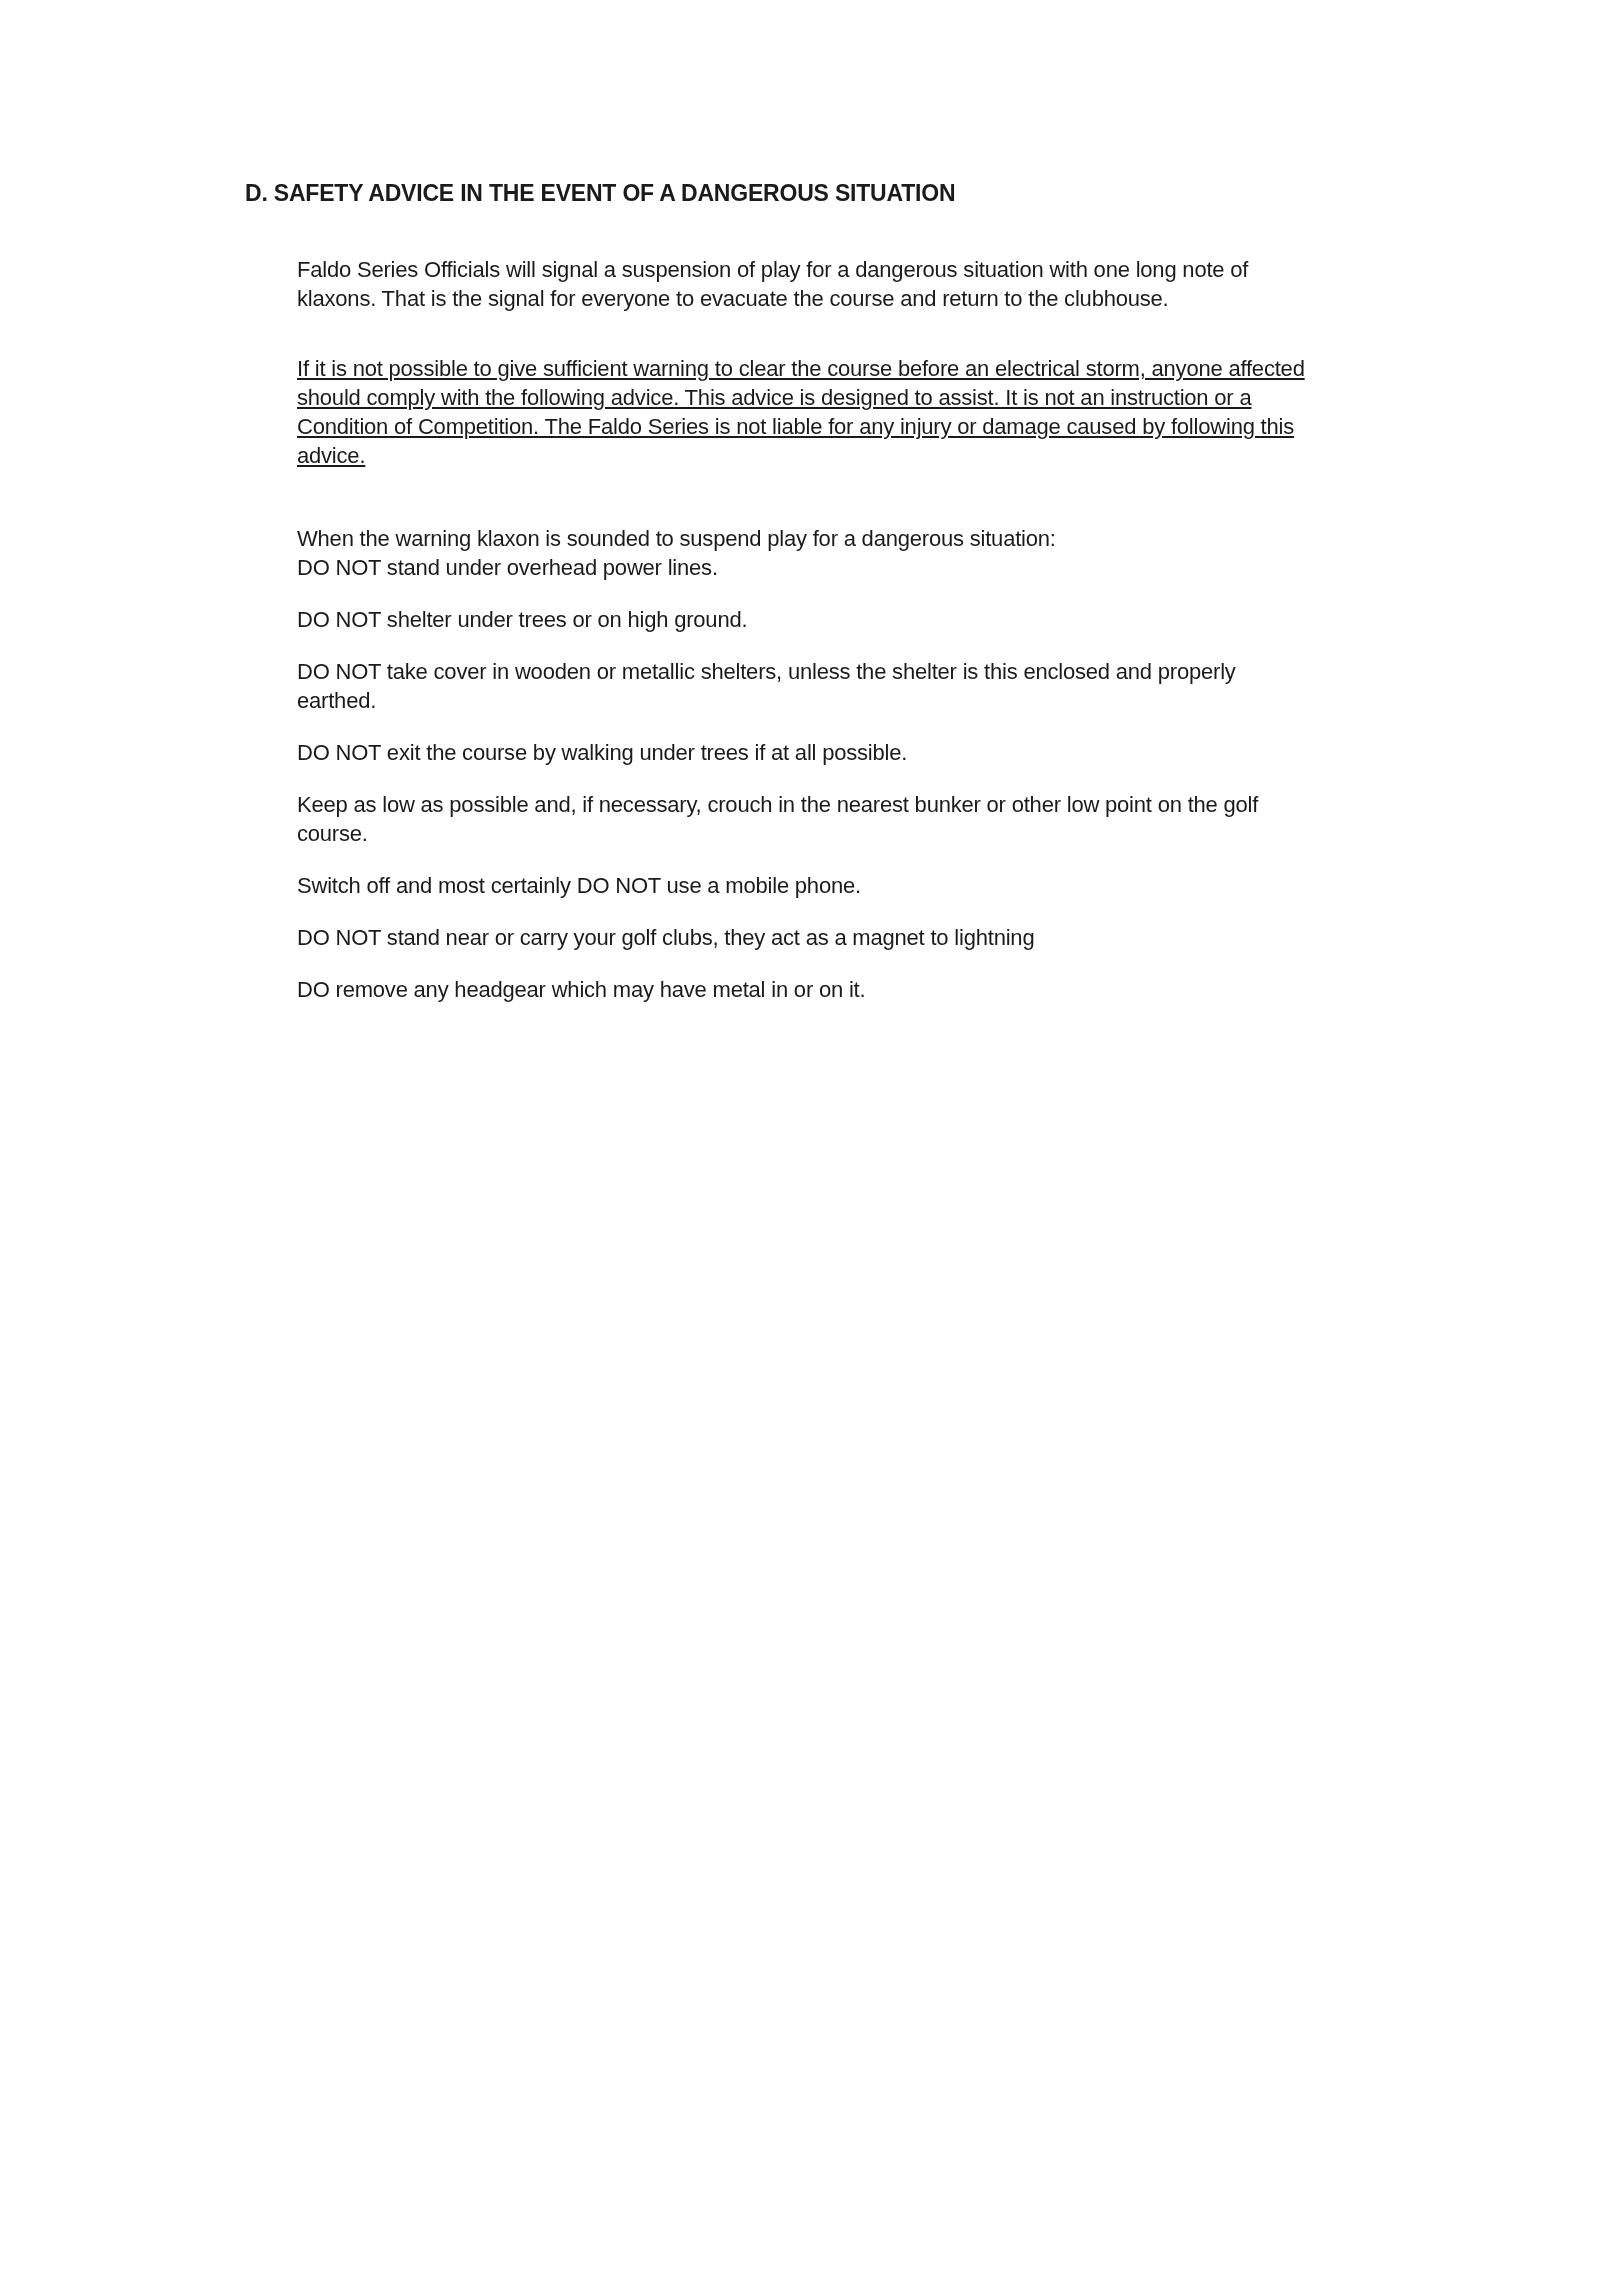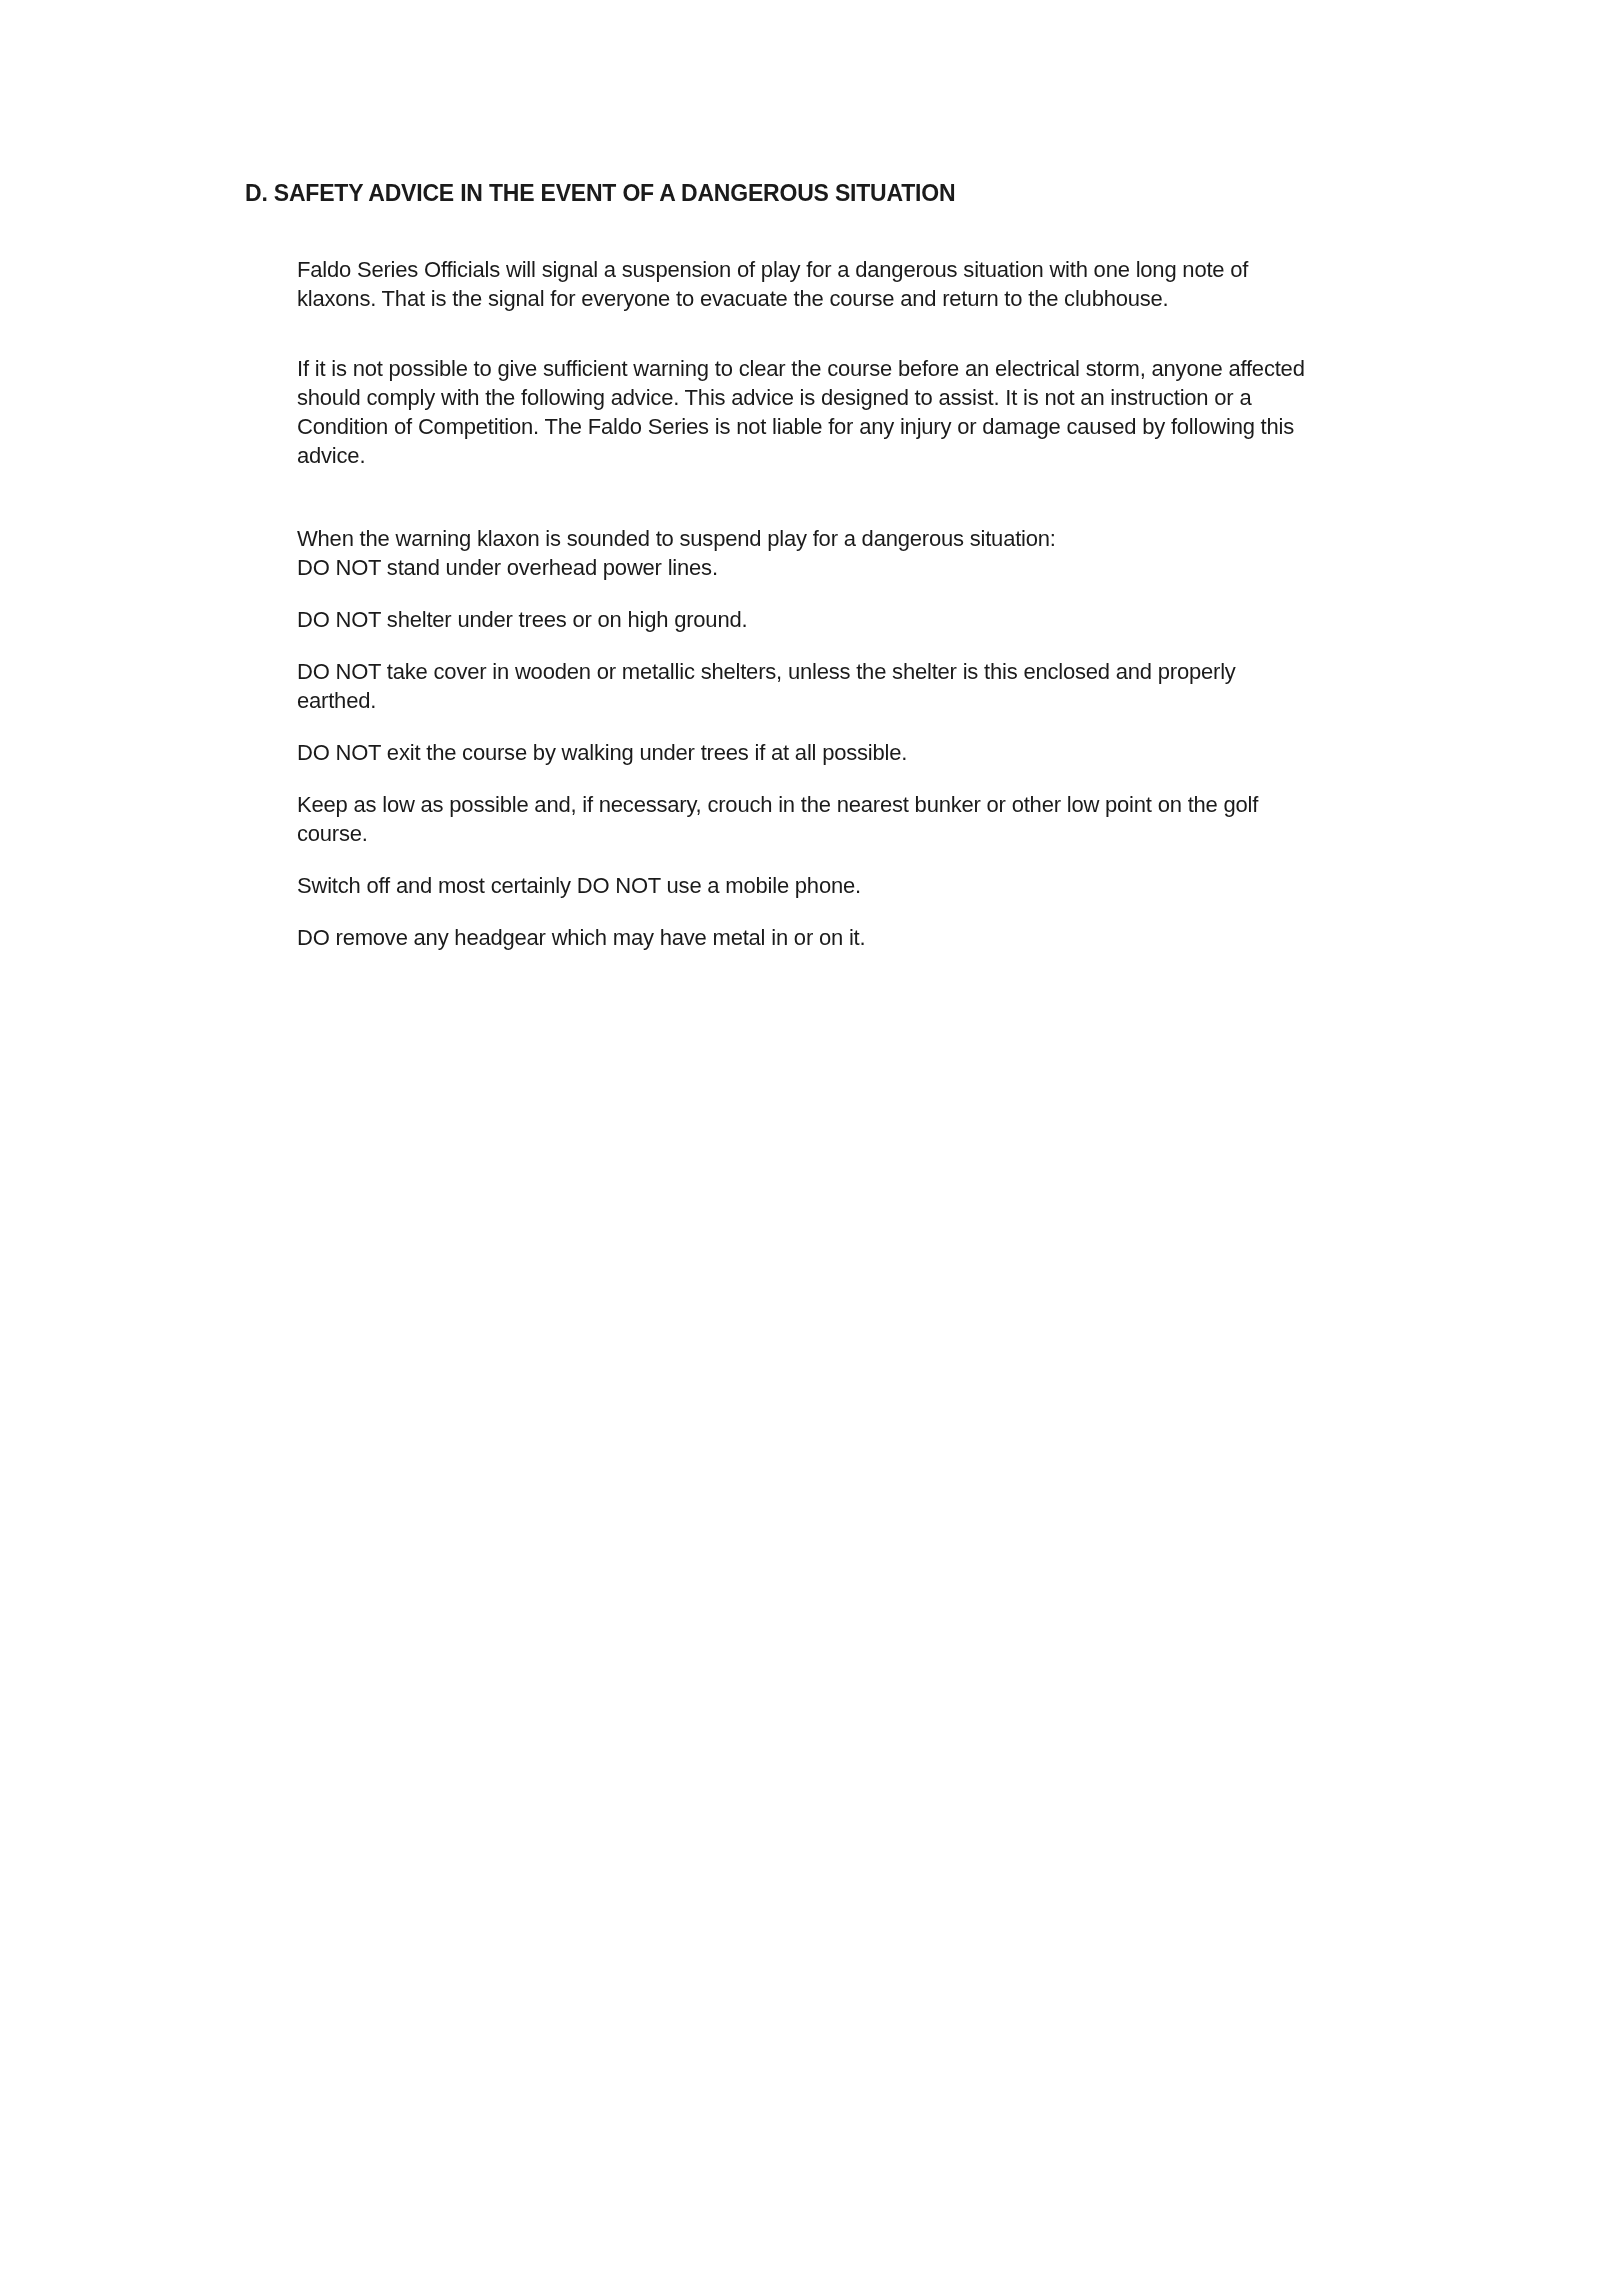--- a/index.html
+++ b/index.html
@@ -36,7 +36,7 @@
     letter-spacing: -0.2px;
     white-space: pre;
   }
-  .para.gap-after-lg { margin-bottom: 54px; }
+  .para.gap-after-lg { margin-bottom: 54px; text-decoration: underline; }
   .para.gap-after-md { margin-bottom: 41px; }
   .bold { font-weight: normal; }
   .signature {

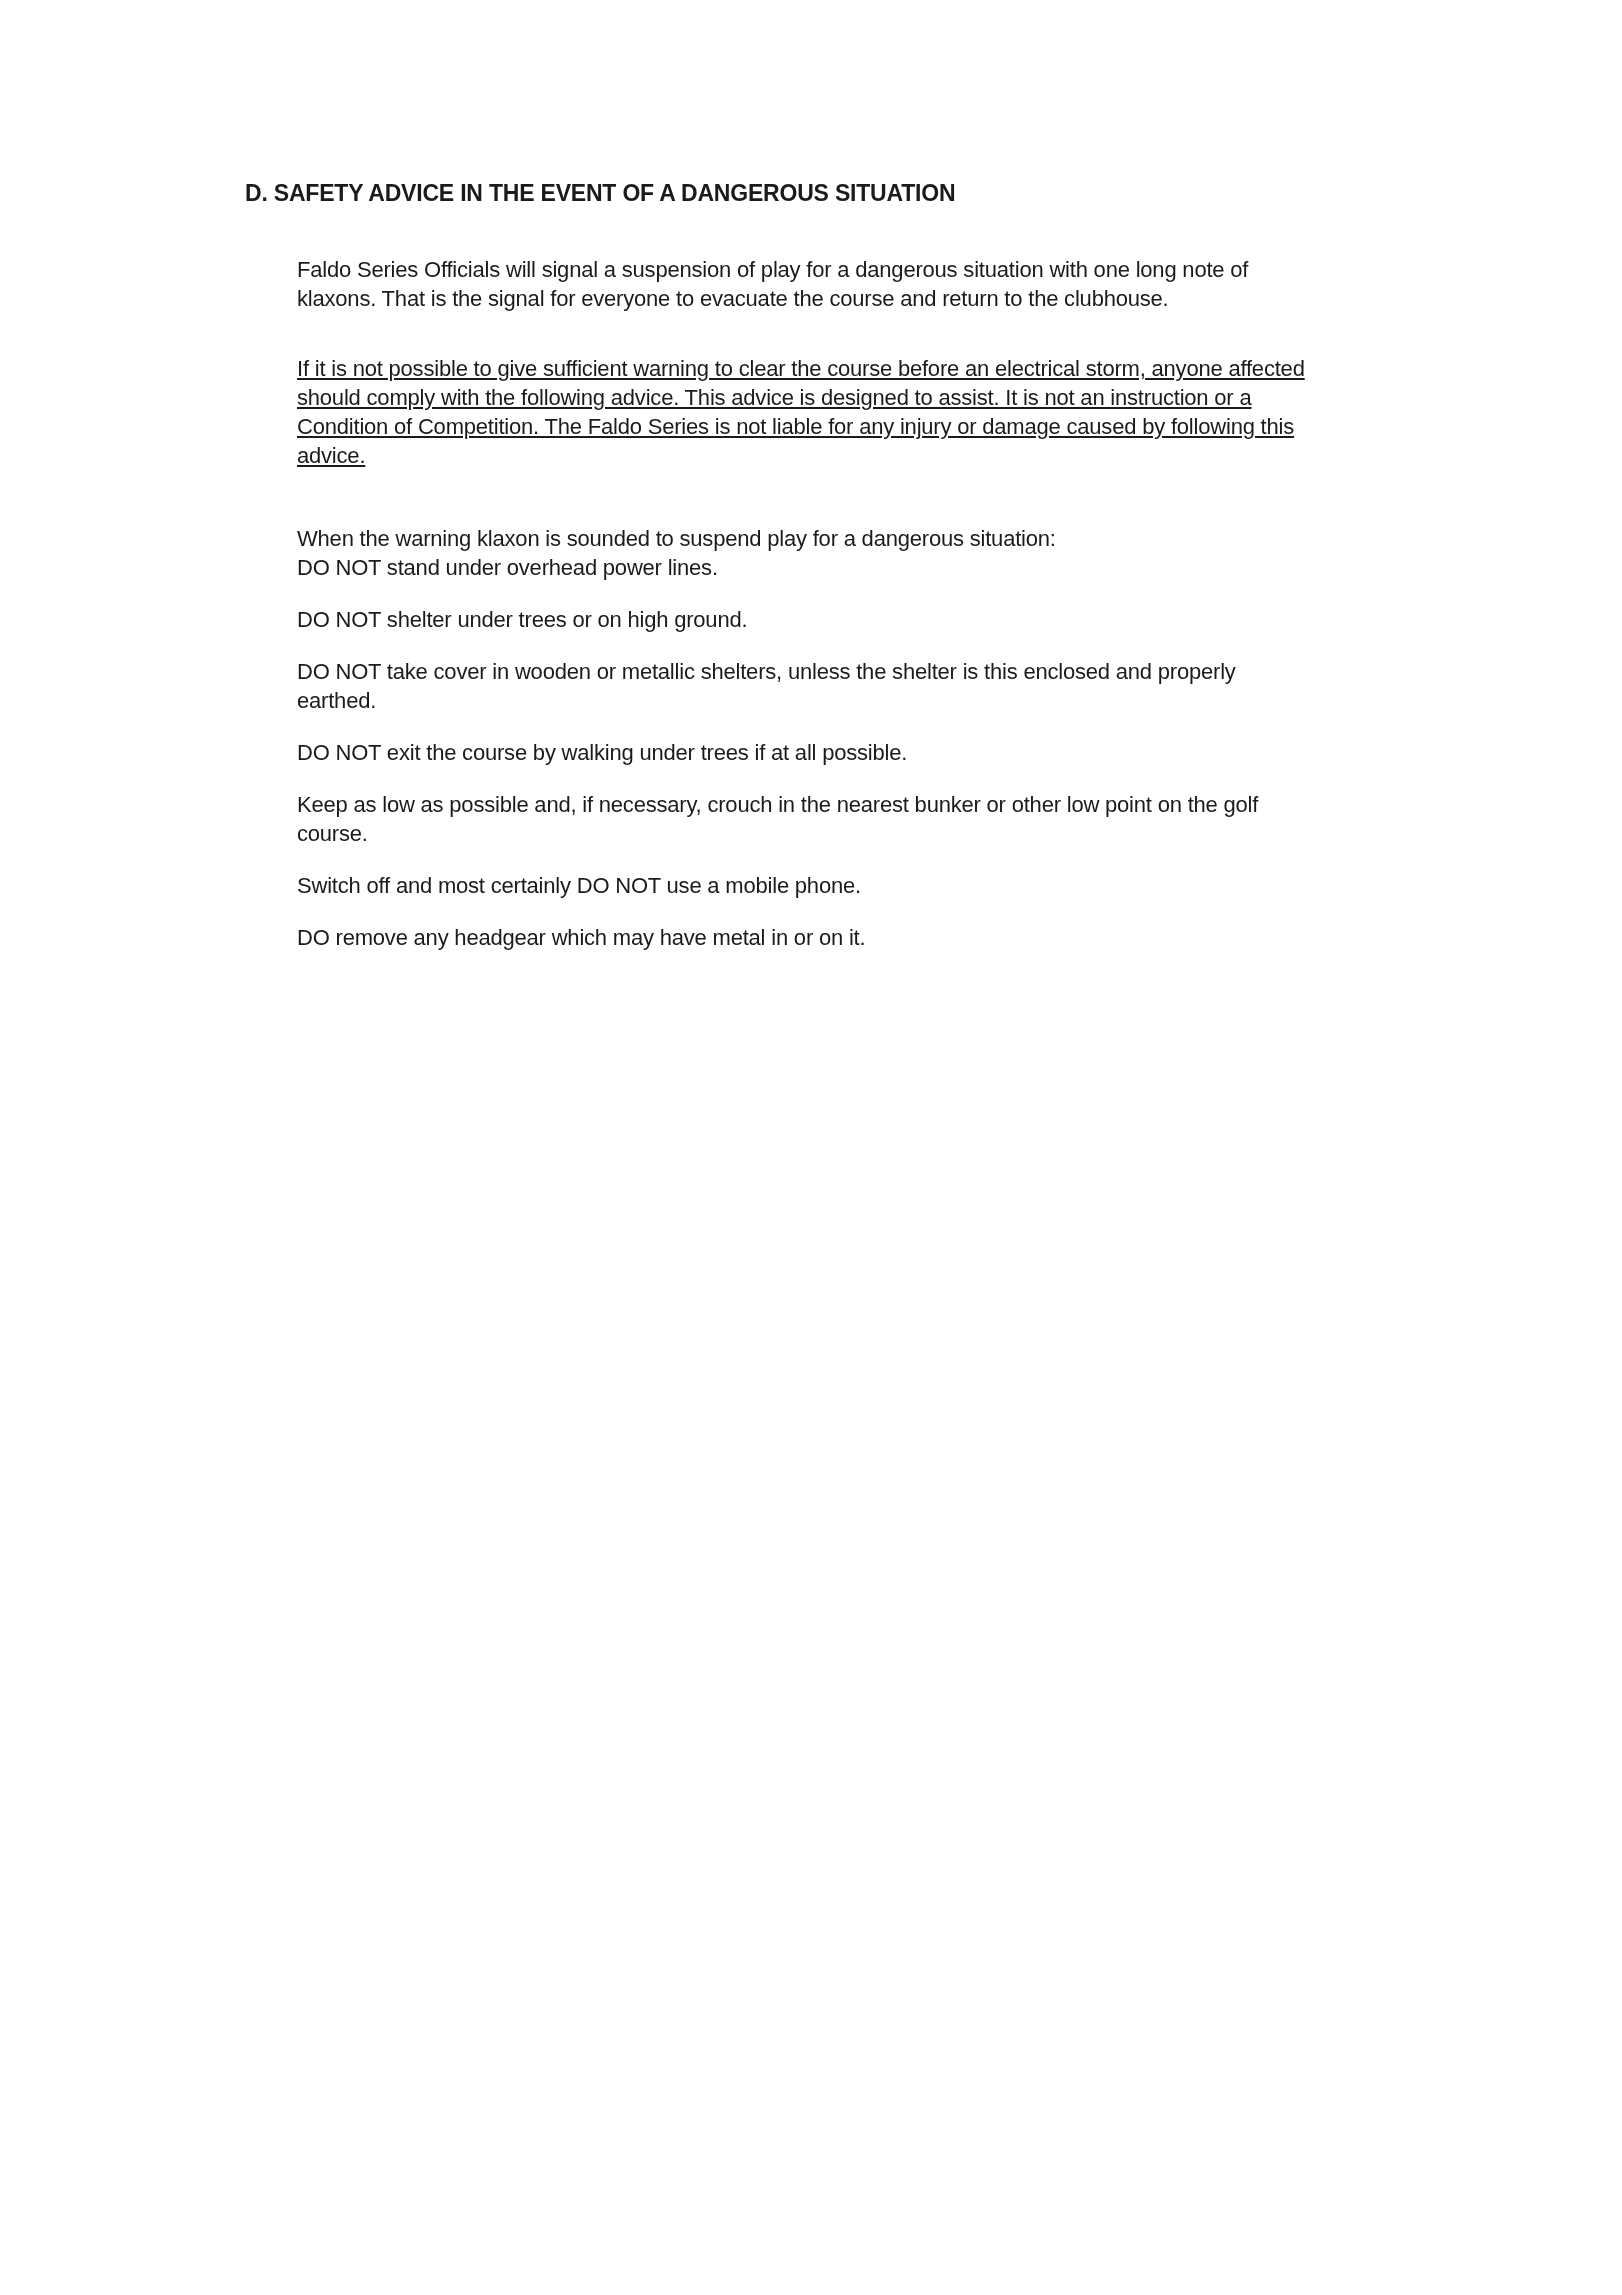--- a/index.html
+++ b/index.html
@@ -76,6 +76,7 @@
   <p class="para bold">Switch off and most certainly DO NOT use a mobile phone.</p>
 
 
+  <p class="para bold">DO NOT stand near or carry your golf clubs, they act as a magnet to lightning</p>
 
   <p class="para bold">DO remove any headgear which may have metal in or on it.</p>
 

